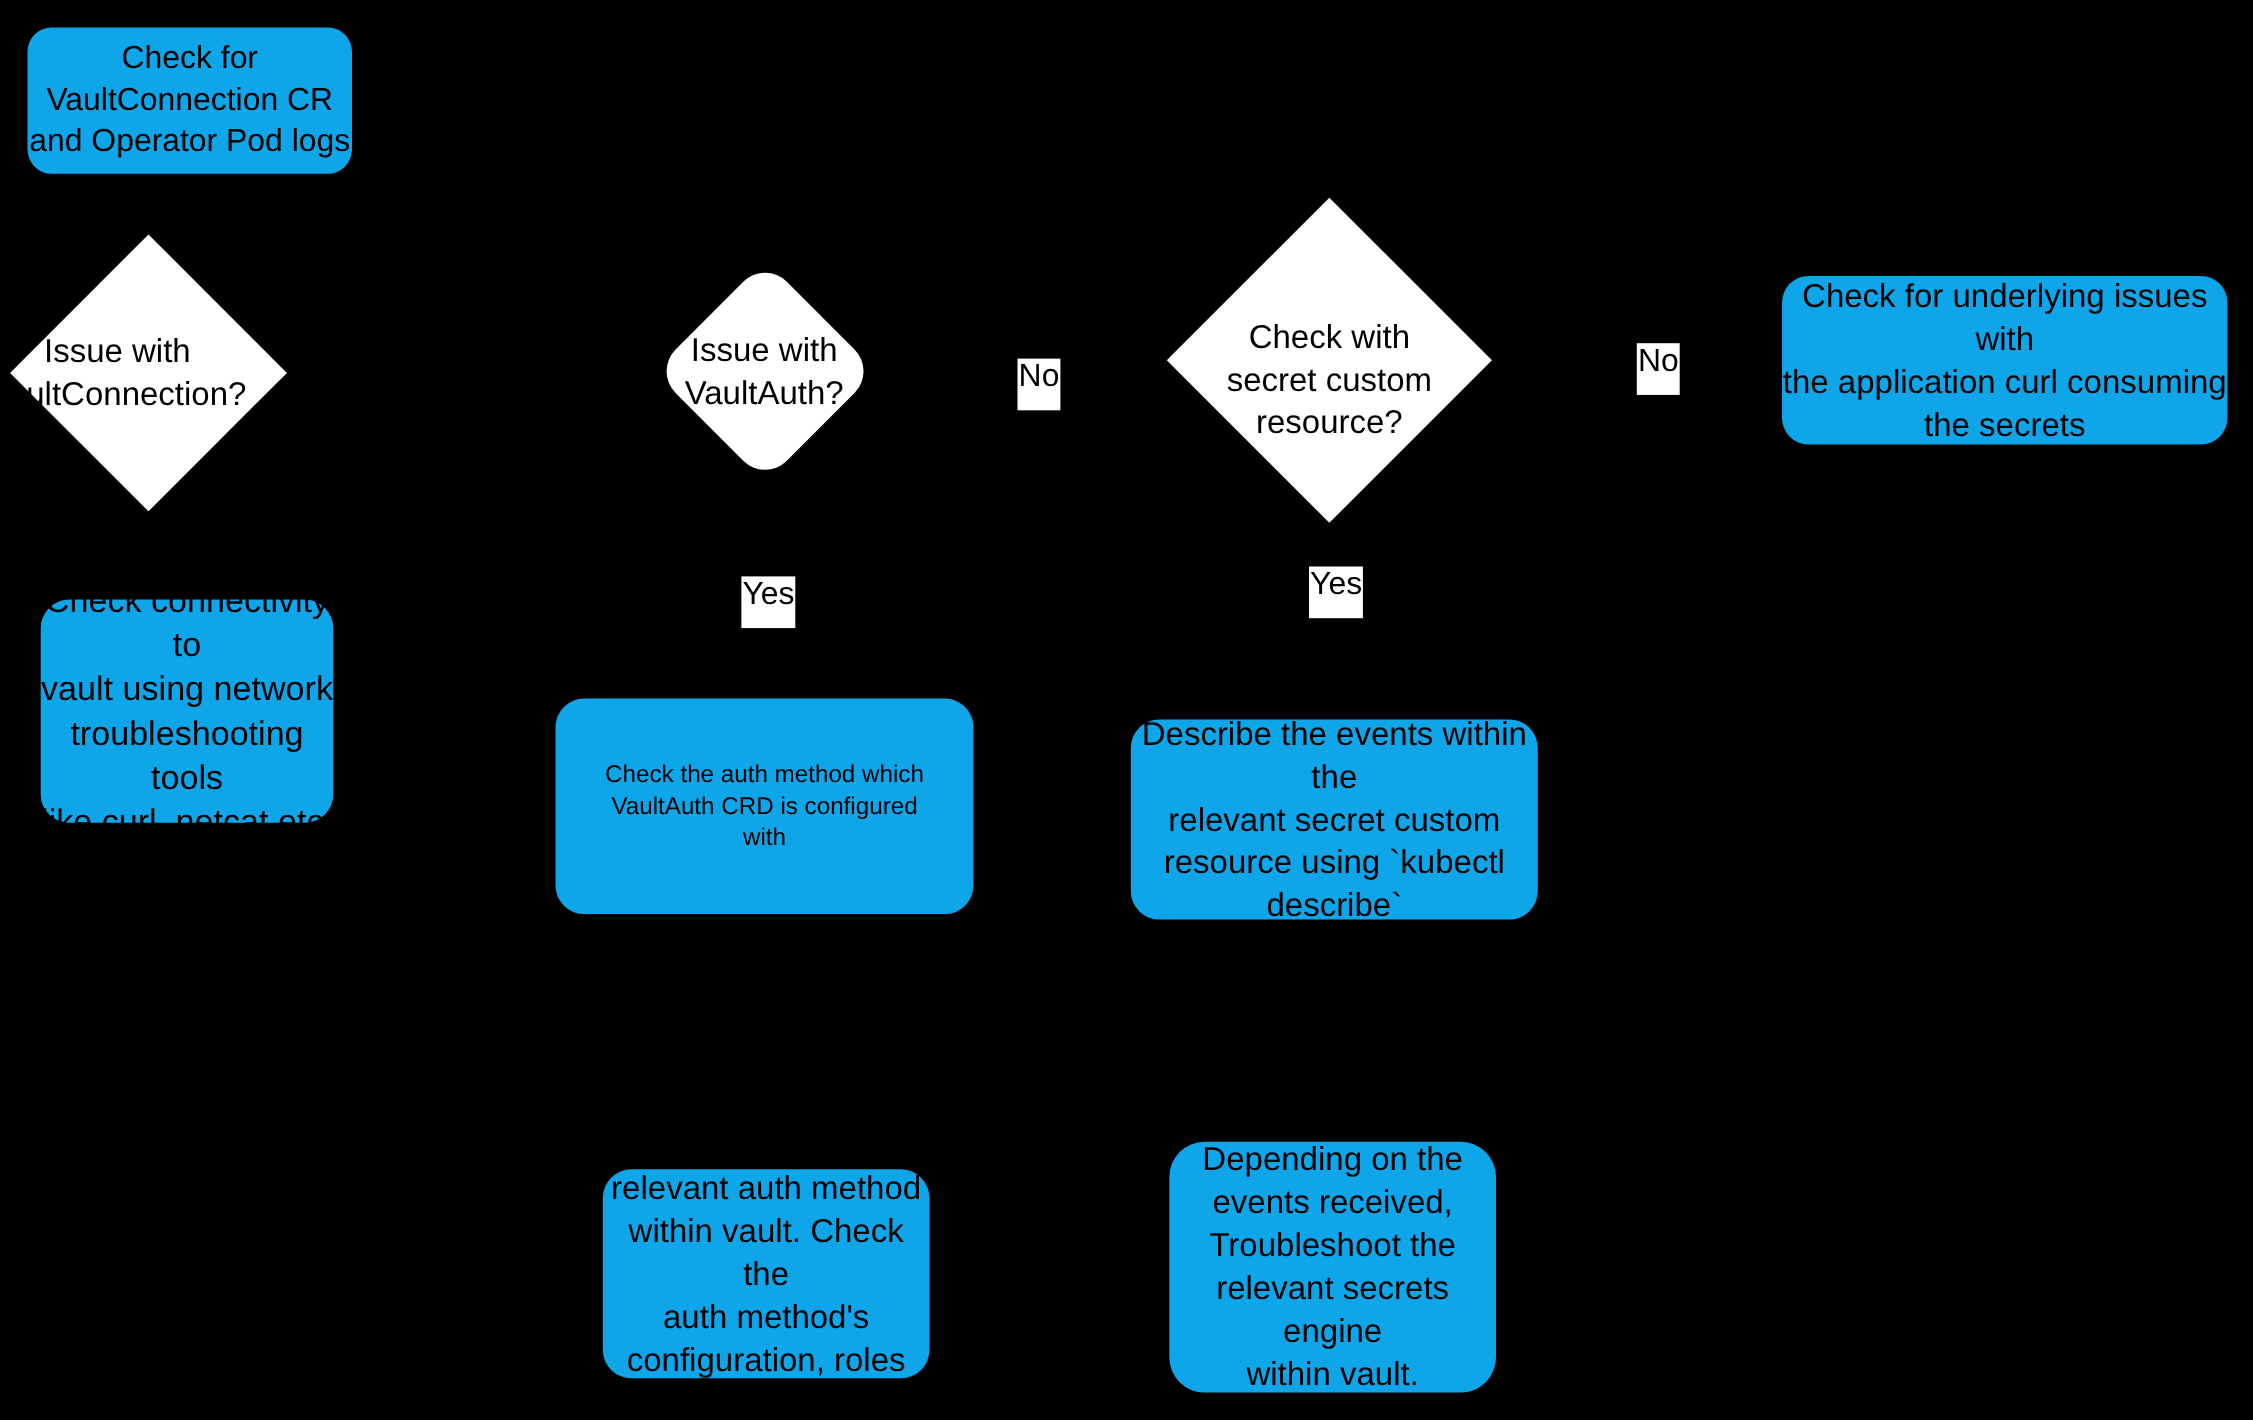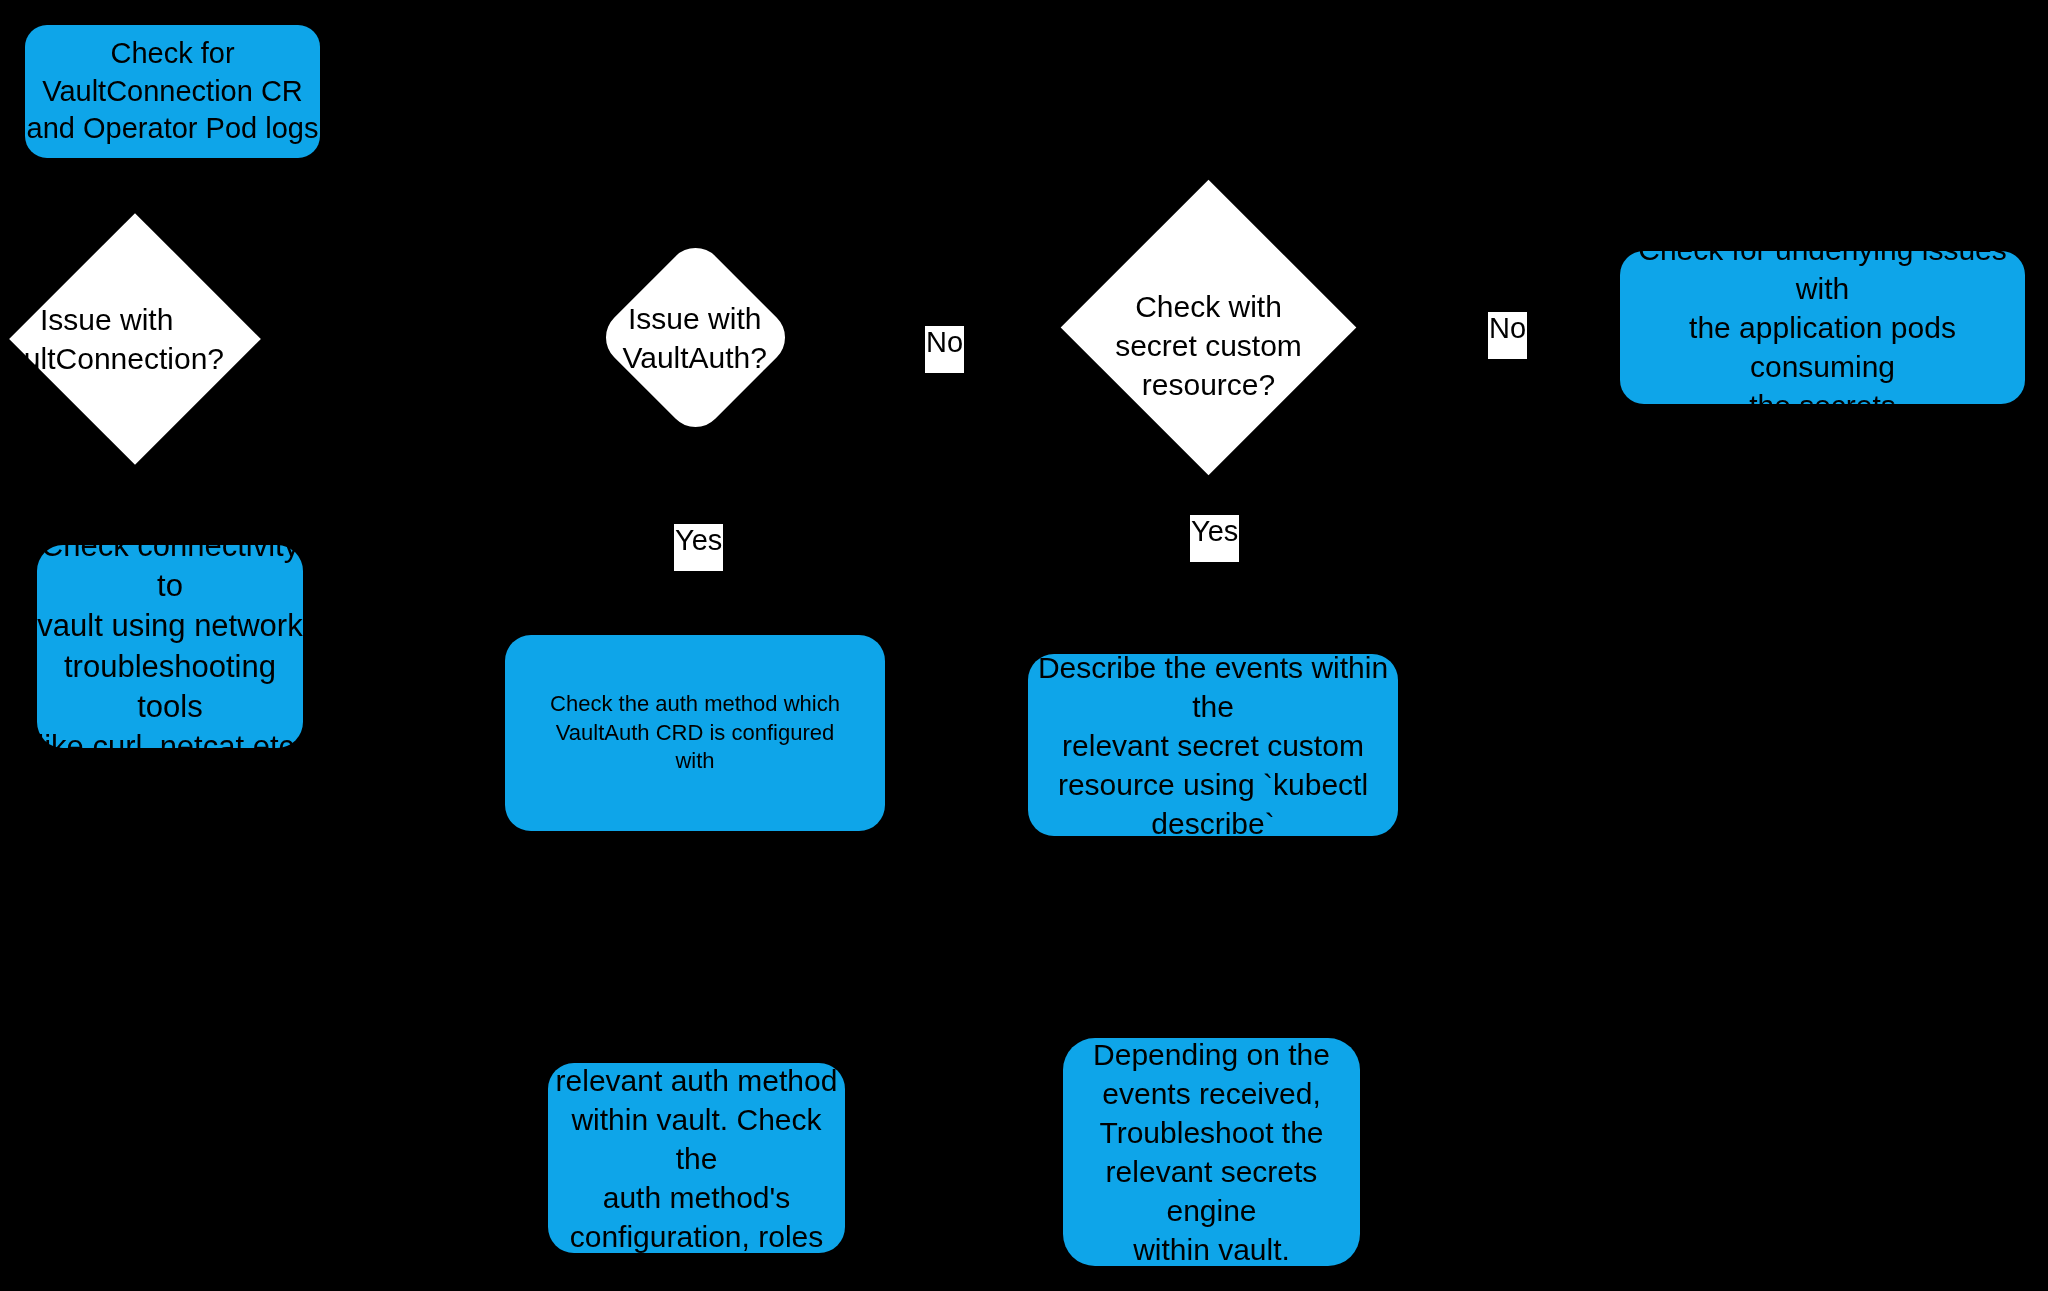--- a/index.html
+++ b/index.html
@@ -117,7 +117,7 @@
 
   <div class="node-box" style="left:1620px; top:251px; width:405px; height:153px; border-radius:24px; font-size:30px;">
     <span class="label" style="width:106%;">Check for underlying issues with
-the application pods consuming
+the application curl consuming
 the secrets</span>
   </div>
 

